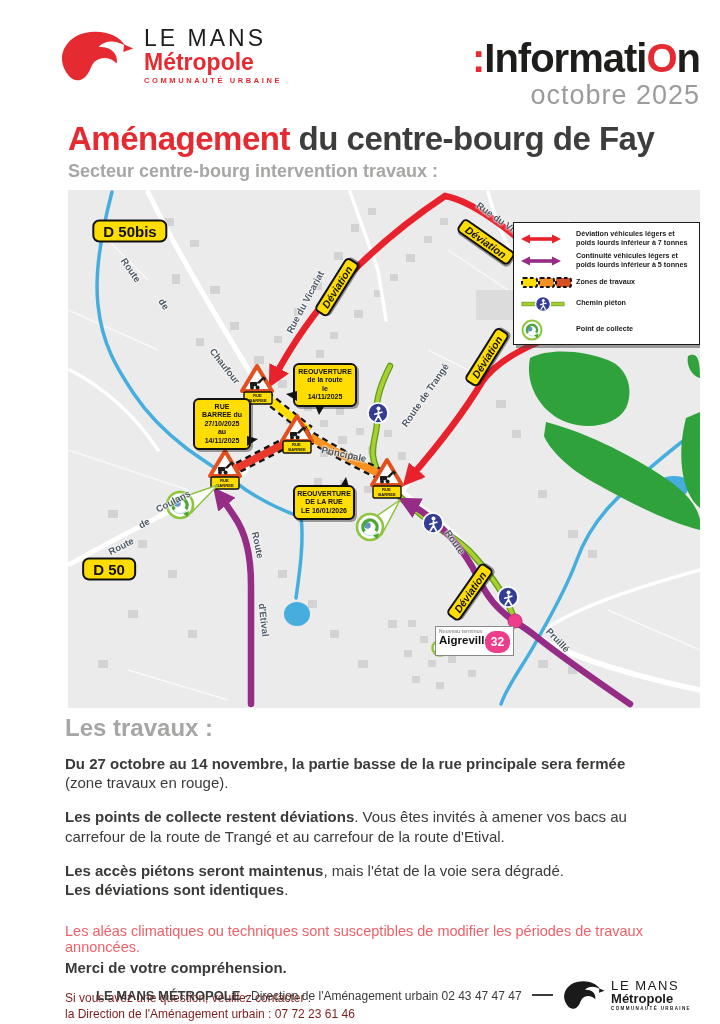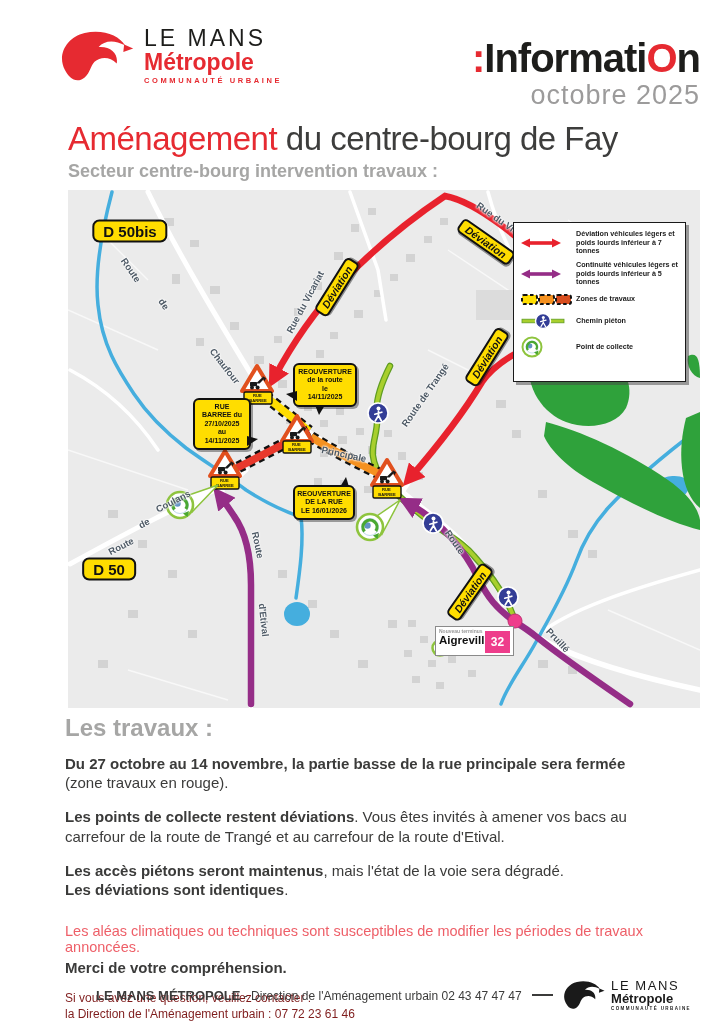--- a/index.html
+++ b/index.html
@@ -18,7 +18,7 @@
   .masthead .date{font-size:27px;color:#9c9b9b;font-weight:400;margin-top:2px;letter-spacing:1px;}
 
   
-  .title{position:absolute;left:68px;top:120px;font-size:33px;font-weight:400;color:#3d3d3c;letter-spacing:-0.5px;}
+  .title{position:absolute;left:68px;top:120px;font-size:33px;font-weight:700;color:#3d3d3c;letter-spacing:-0.5px;}
   .title .red{color:#e62a31;}
   .subtitle{position:absolute;left:68px;top:161px;font-size:18px;font-weight:800;color:#a6a6a5;}
 

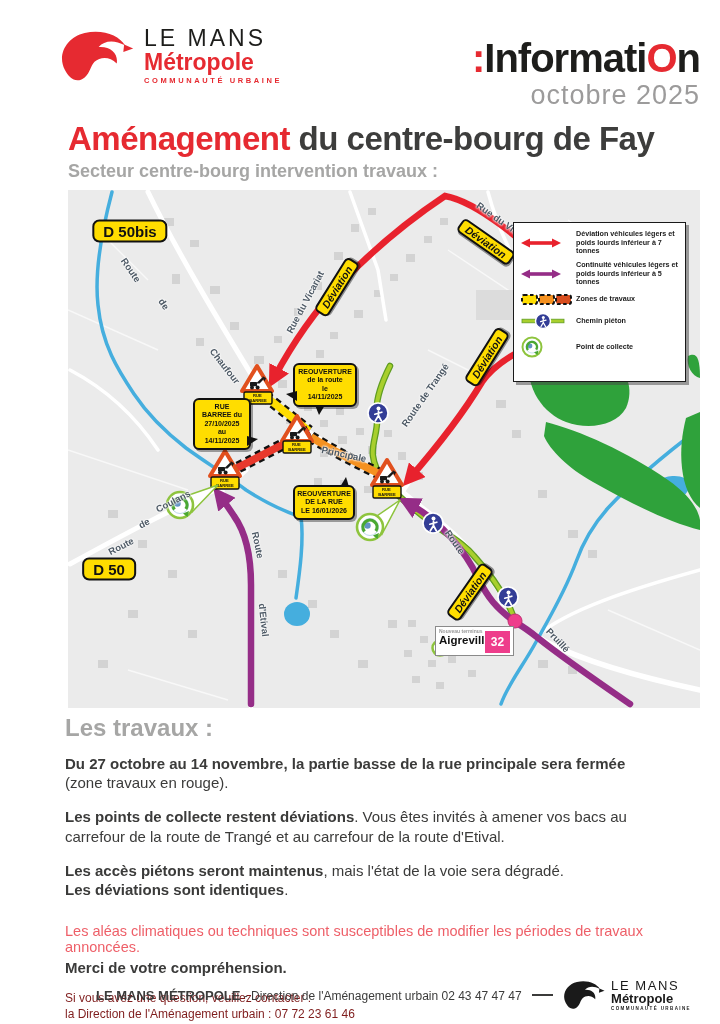--- a/index.html
+++ b/index.html
@@ -38,8 +38,8 @@
           padding:3px 2px;box-shadow:2px 2px 0 rgba(0,0,0,0.35);}
   .tail{position:absolute;width:0;height:0;}
 
-  .legend{position:absolute;left:445px;top:32px;width:173px;background:#fff;border:1.5px solid #1a1a1a;
-          box-shadow:3px 3px 0 rgba(70,70,70,0.5);padding:7px 6px 22px 6px;box-sizing:border-box;}
+  .legend{position:absolute;left:445px;top:32px;width:187px;background:#fff;border:1.5px solid #1a1a1a;
+          box-shadow:3px 3px 0 rgba(70,70,70,0.5);padding:7px 6px 2px 6px;box-sizing:border-box;}
   .lrow{display:flex;align-items:center;margin-bottom:5px;}
   .lrow:last-child{margin-bottom:0;}
   .licon{width:56px;flex:0 0 56px;display:flex;justify-content:flex-start;align-items:center;}

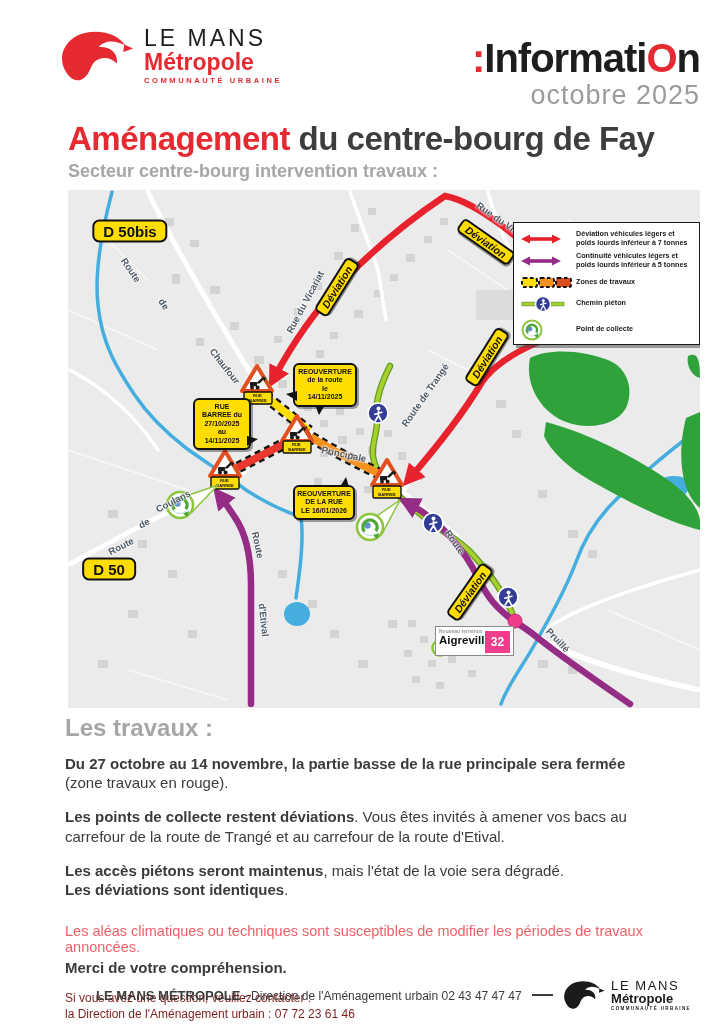--- a/index.html
+++ b/index.html
@@ -50,7 +50,7 @@
   .terminus .tl{font-size:5px;color:#9a9a9a;font-weight:700;line-height:1;}
   .terminus .tn{font-size:11.5px;color:#111;font-weight:800;line-height:1.2;}
   .terminus .tb{position:absolute;right:3px;top:4px;width:25px;height:22px;background:#ee3d8b;
-          color:#fff;font-size:12px;font-weight:800;display:flex;align-items:center;justify-content:center;border-radius:0;}
+          color:#fff;font-size:12px;font-weight:800;display:flex;align-items:center;justify-content:center;border-radius:10px;}
 
   
   .content{position:absolute;left:65px;top:714px;width:600px;}

